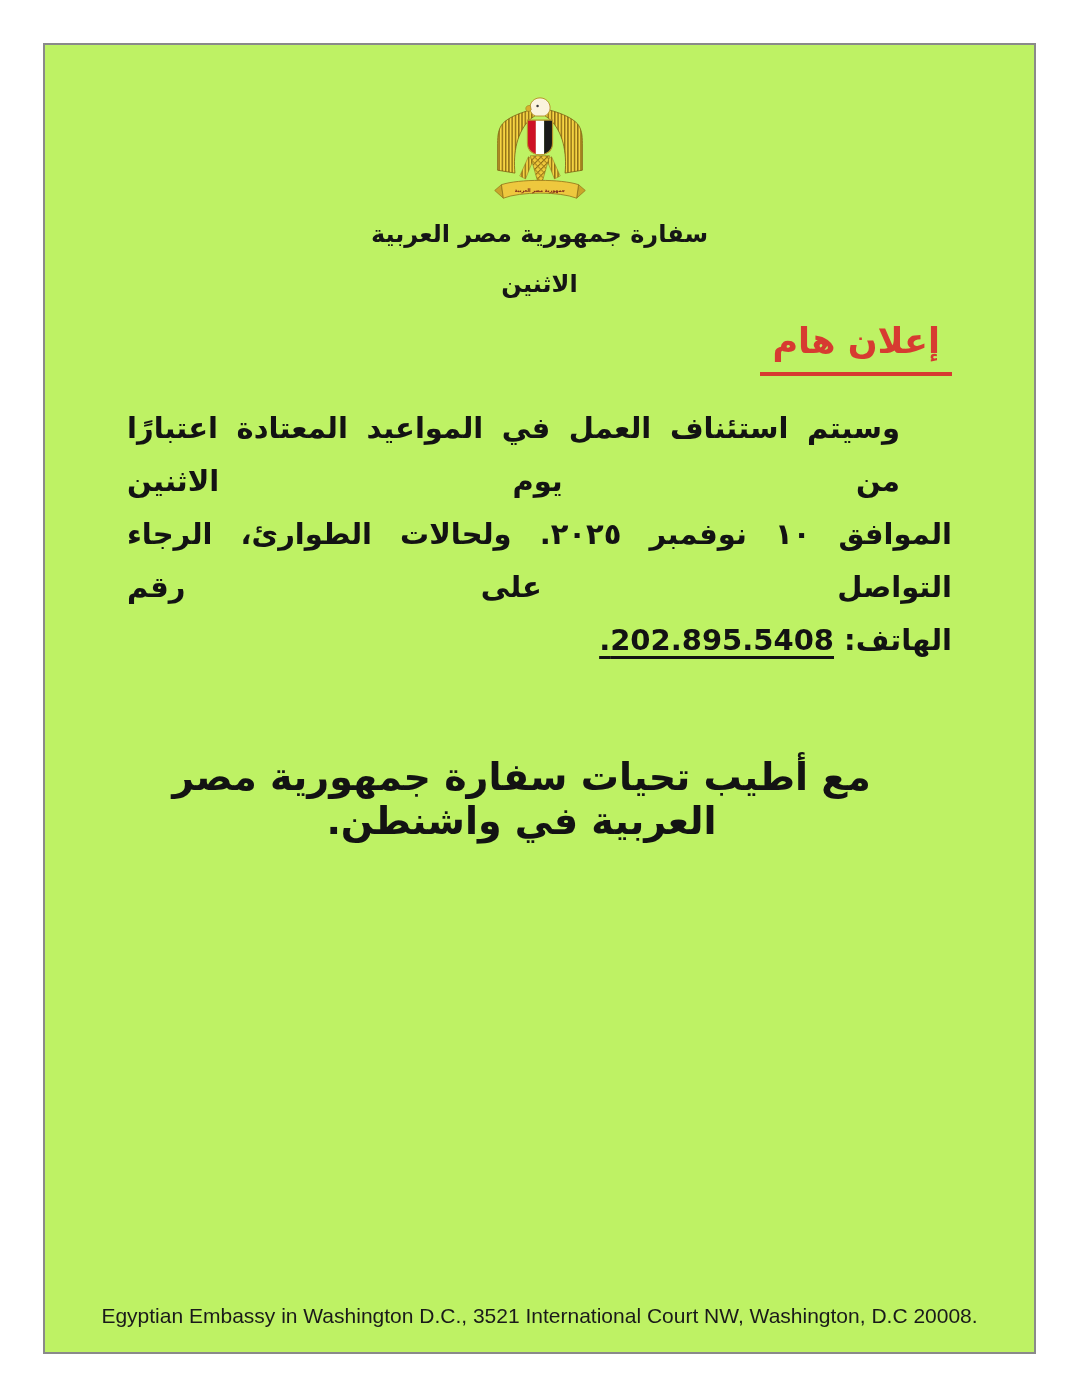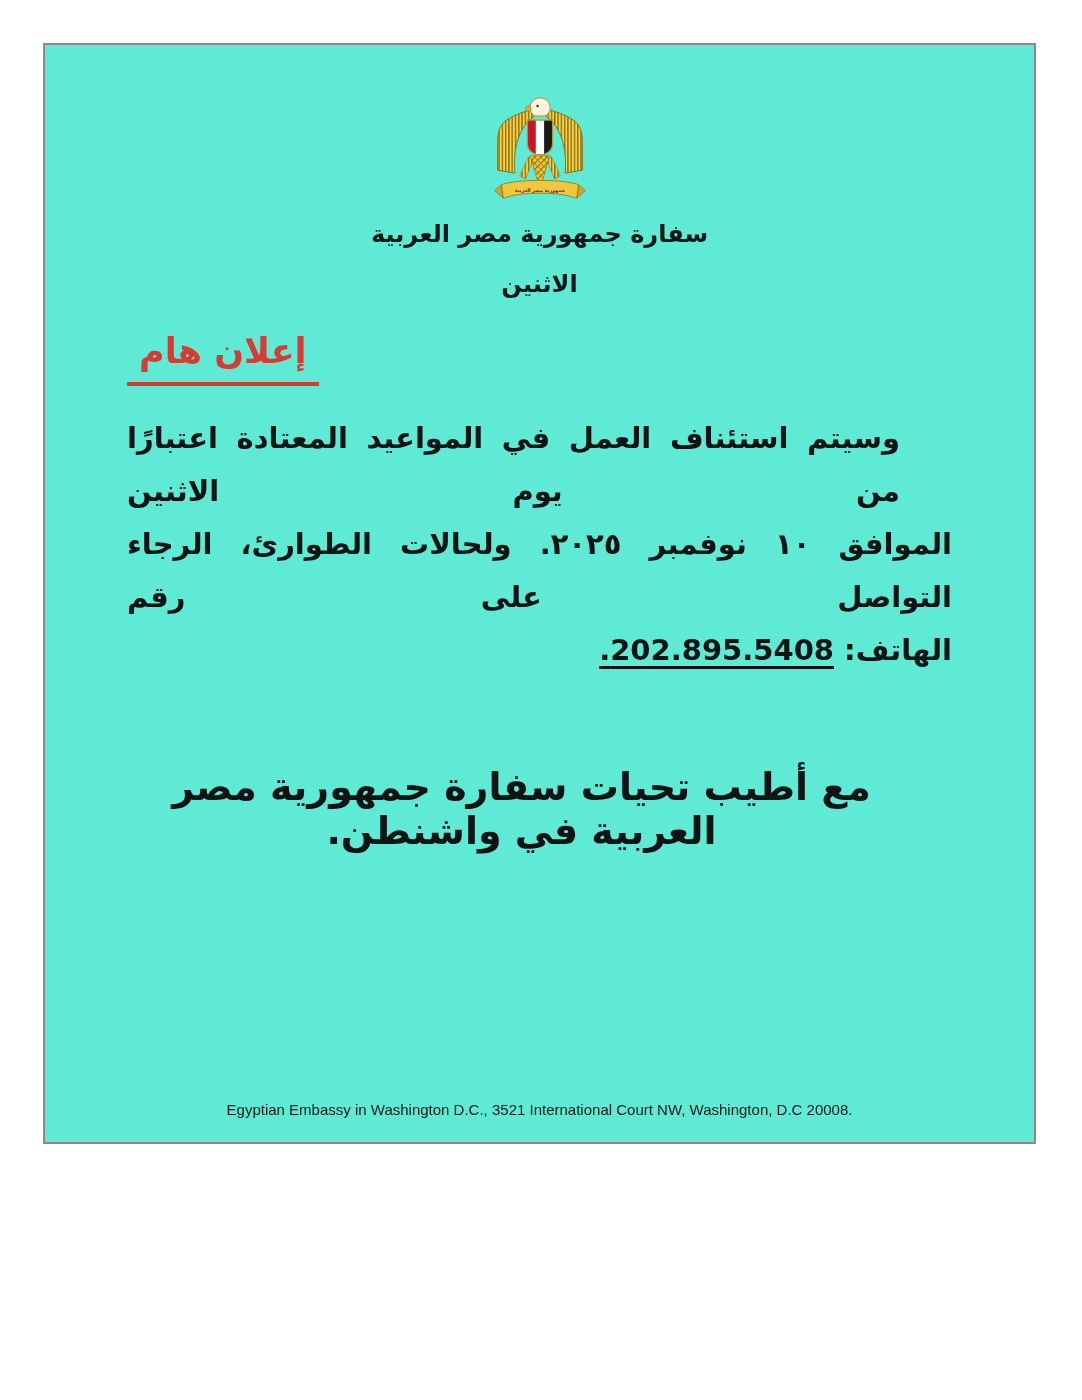--- a/index.html
+++ b/index.html
@@ -8,8 +8,8 @@
     font-family:"DejaVu Sans",sans-serif;color:#111;
   }
   .frame{
-    position:absolute;left:43px;top:43px;width:993px;height:1101px;
-    border:2px solid #8a8a8a;box-sizing:border-box;background:#5eead4;
+    position:absolute;left:43px;top:43px;width:993px;height:1311px;
+    border:2px solid #8a8a8a;box-sizing:border-box;background:#bef264;
   }
   .content{position:absolute;left:0;top:0;right:0;bottom:0;padding:0 82px;box-sizing:border-box;}
   .emblem-wrap{text-align:center;margin-top:50px;height:108px;}

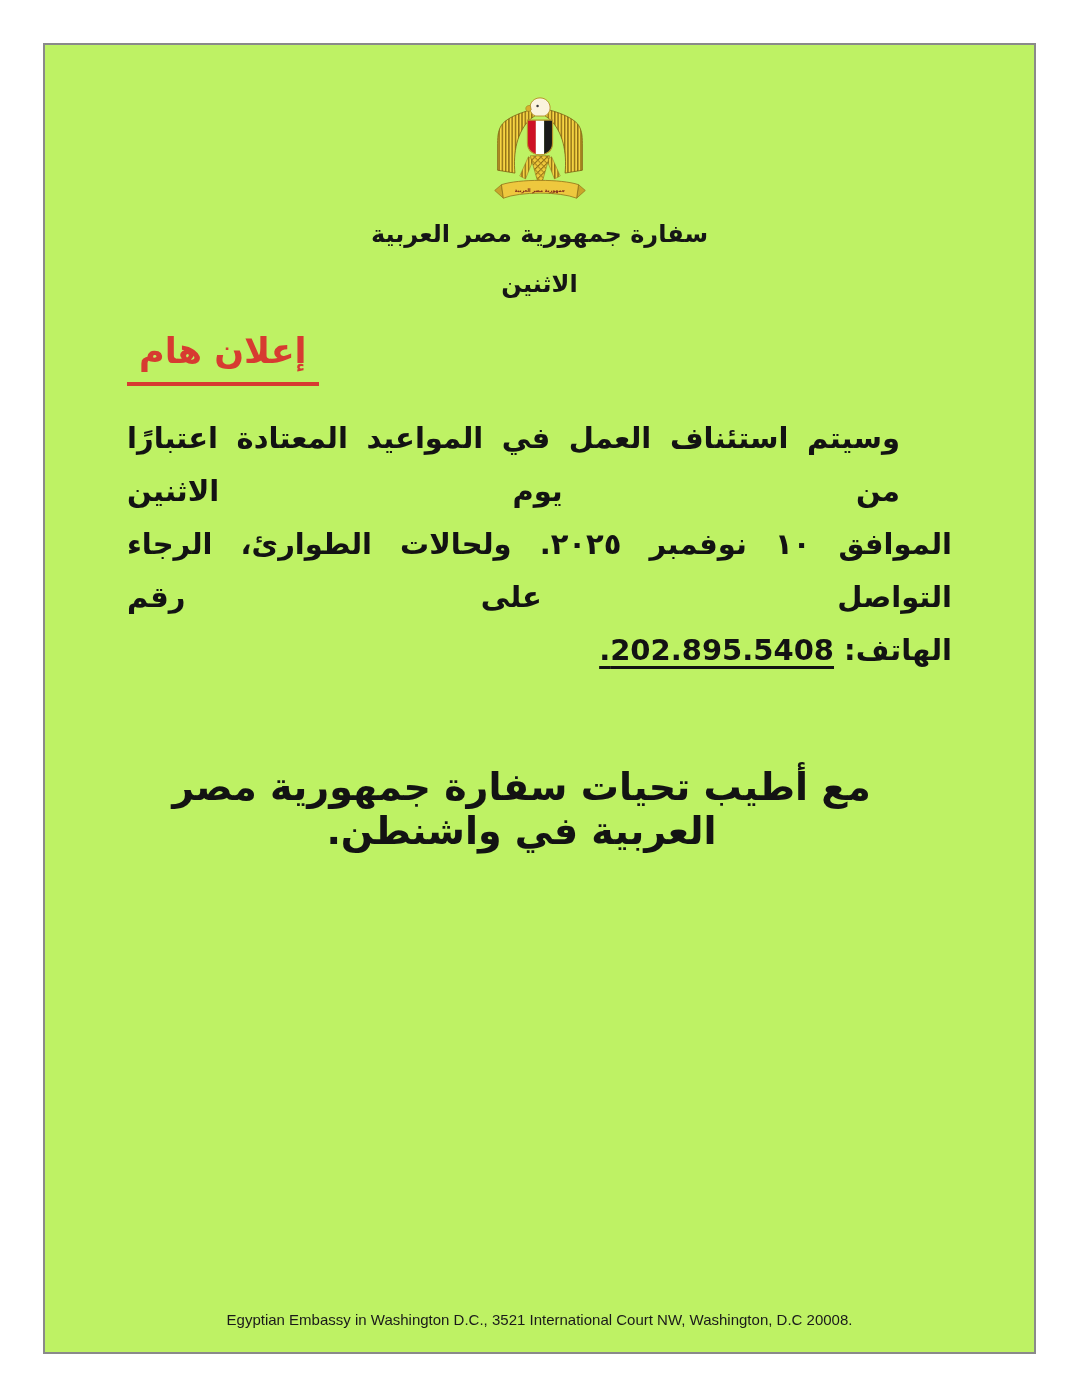--- a/index.html
+++ b/index.html
@@ -16,7 +16,7 @@
   .hdr{ text-align:center;font-weight:bold;font-size:24px;line-height:34px;color:#161616;}
   .embassy-name{margin-top:14px;}
   .city{margin-top:16px;}
-  .title-wrap{text-align:left;margin-top:28px;}
+  .title-wrap{text-align:right;margin-top:18px;}
   .title-text{
     display:inline-block;font-size:35px;font-weight:bold;
     padding:0 12px 9px 12px;border-bottom:4px solid;line-height:44px;

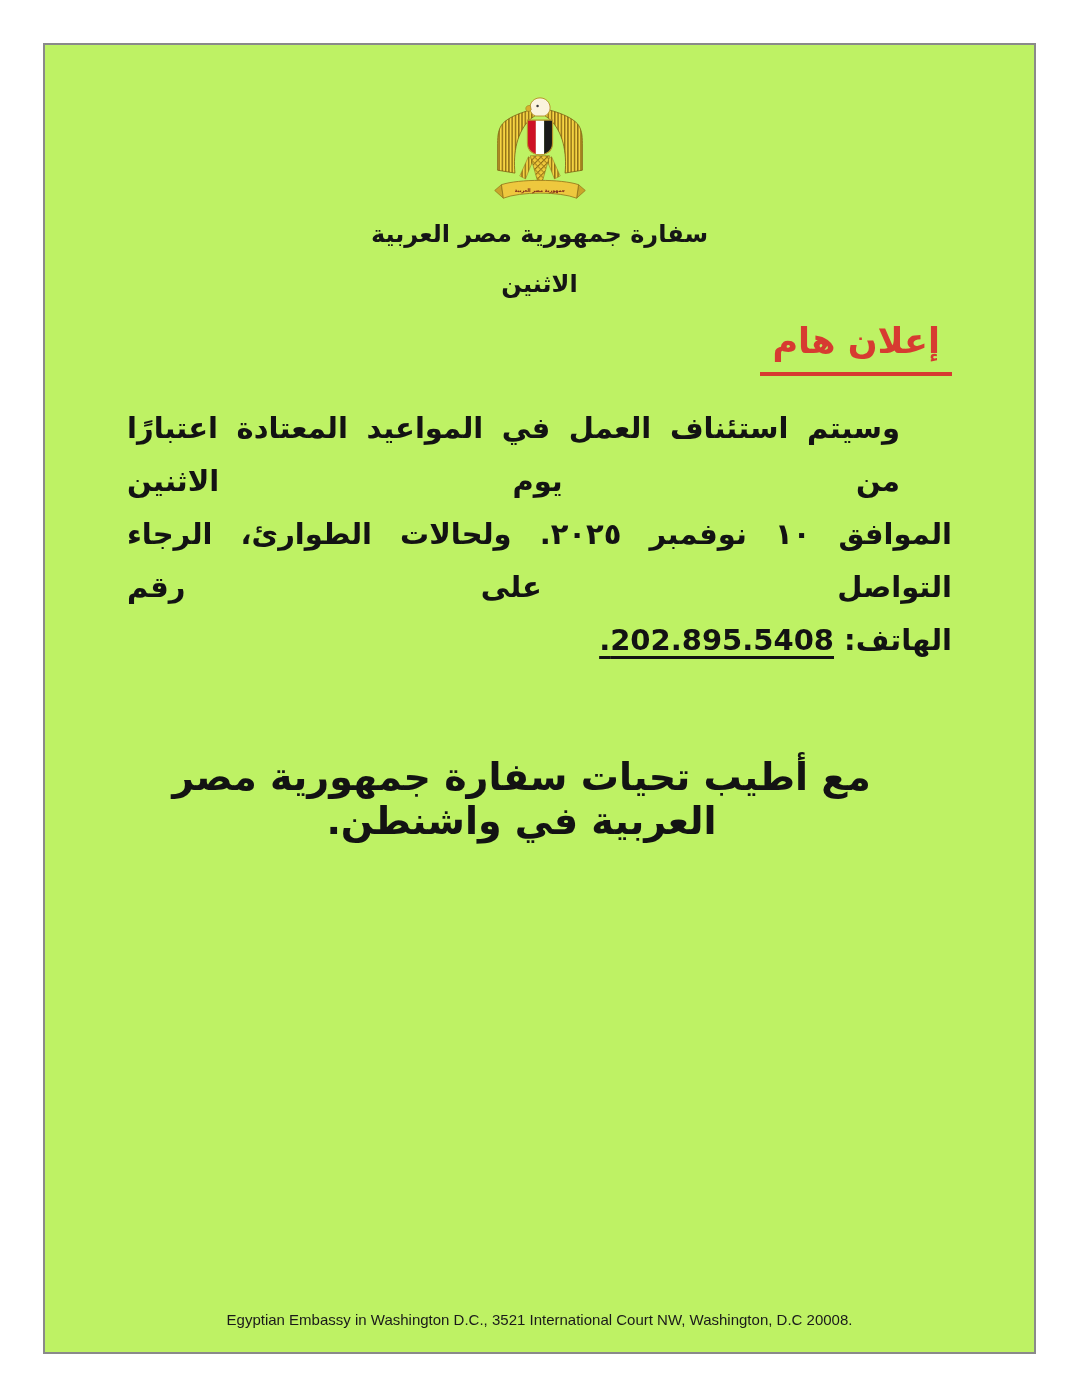--- a/index.html
+++ b/index.html
@@ -40,7 +40,7 @@
   .footer{
     position:absolute;left:0;right:0;bottom:24px;text-align:center;
     font-family:"Liberation Sans","DejaVu Sans",sans-serif;
-    font-size:15px;color:#1a1a1a;font-weight:normal;margin-top:24px;
+    font-size:21px;color:#1a1a1a;font-weight:normal;margin-top:24px;
   }
 </style>
 </head>

